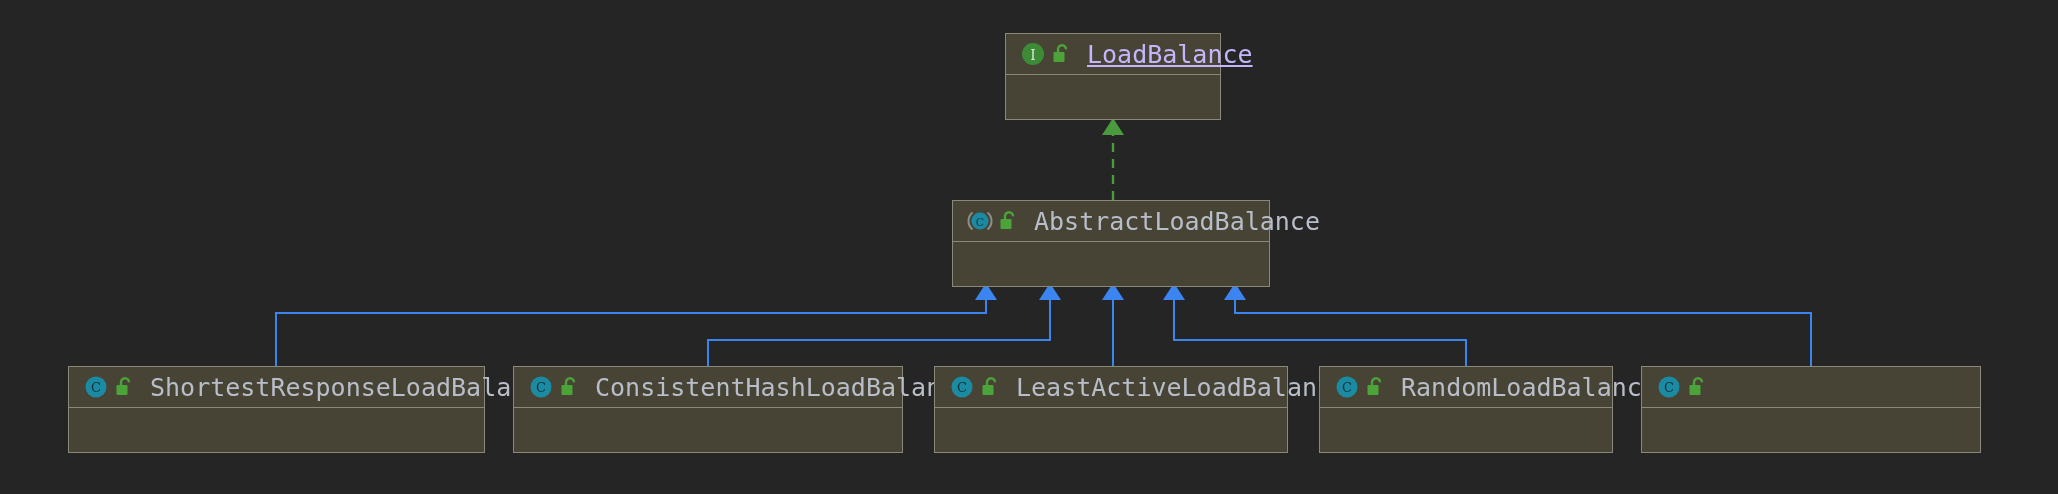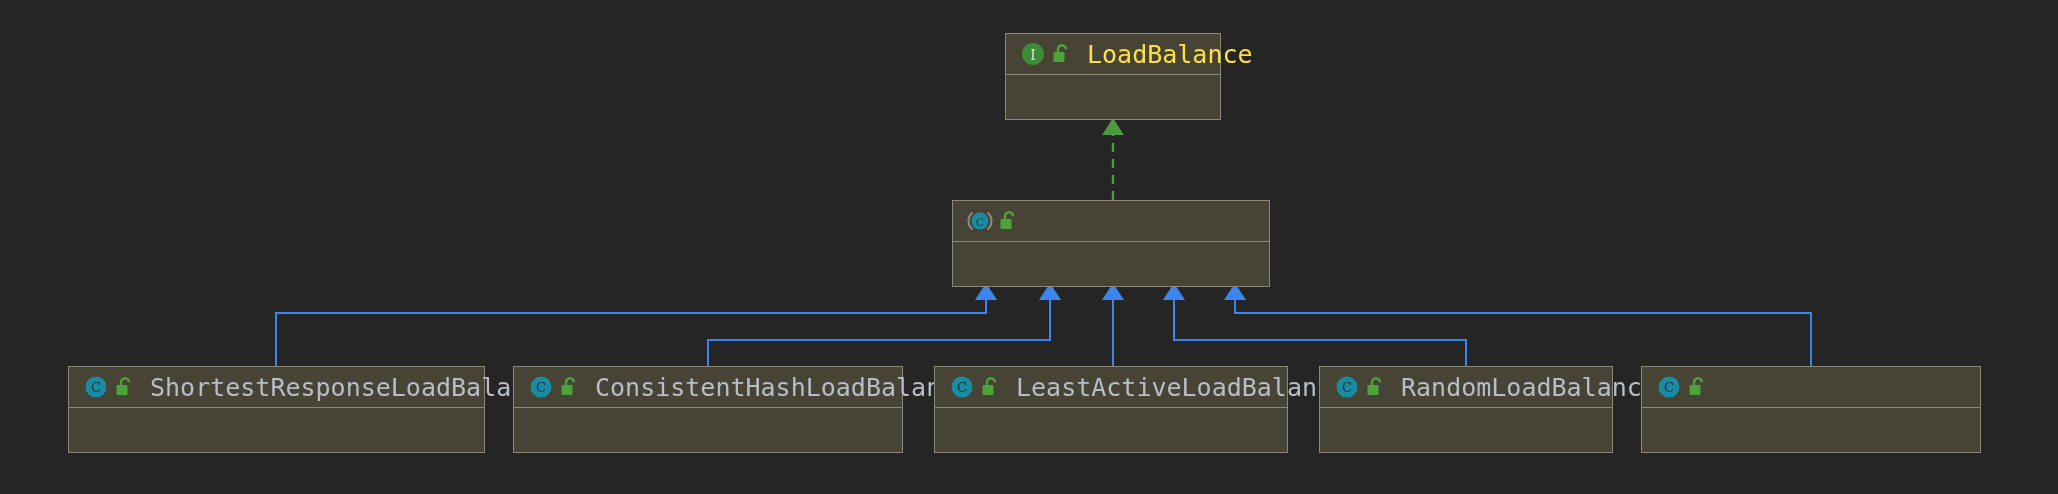--- a/index.html
+++ b/index.html
@@ -117,7 +117,7 @@
               <rect x="2.5" y="9" width="11" height="10" rx="1.2" fill="#4ca33a"></rect>
             </svg>
           </span>
-          <span class="node-title" style="color: #fde047;">LoadBalance</span>
+          <span class="node-title" style="color: #c4b5fd; text-decoration: underline;">LoadBalance</span>
         </div>
         <div class="node-body"></div>
       </div>

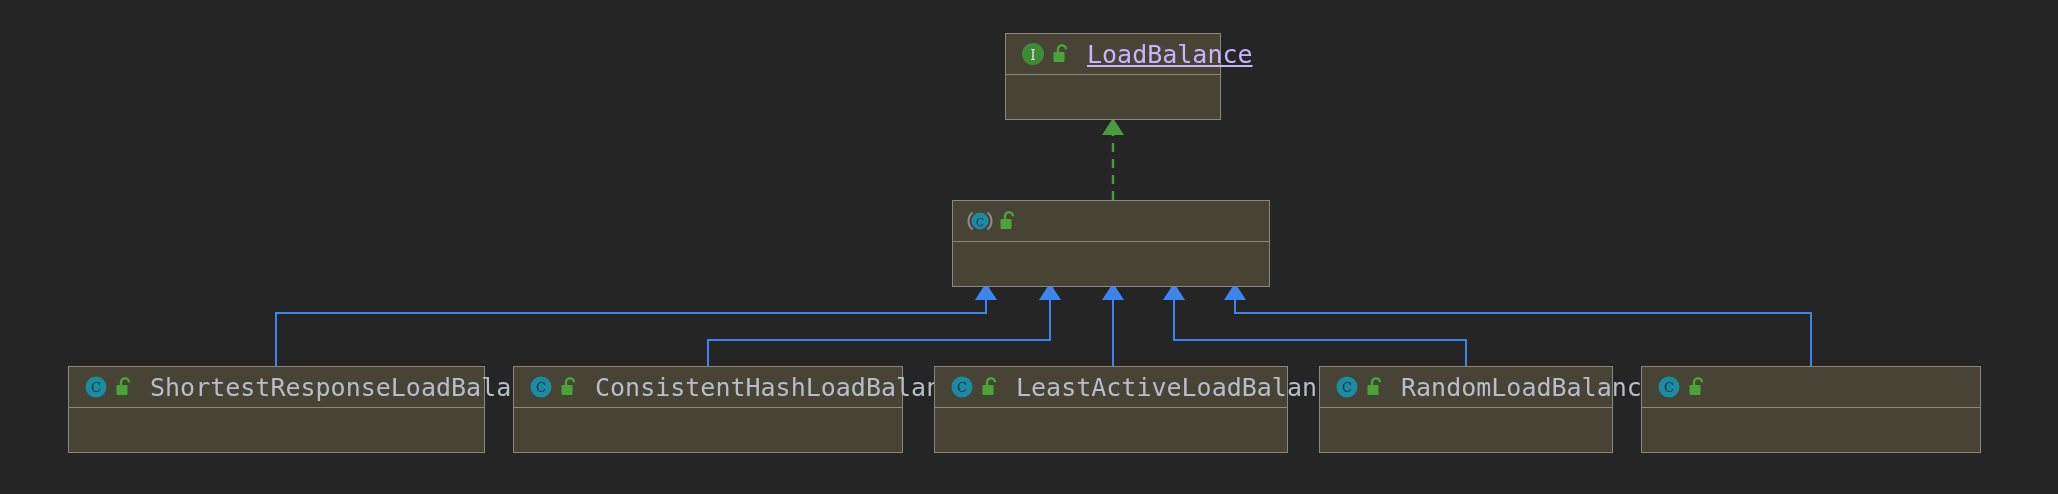--- a/index.html
+++ b/index.html
@@ -137,6 +137,7 @@
               <rect x="2.5" y="9" width="11" height="10" rx="1.2" fill="#4ca33a"></rect>
             </svg>
           </span>
+          <span class="node-title" style="color: rgb(184, 190, 201);">AbstractLoadBalance</span>
         </div>
         <div class="node-body"></div>
       </div>

